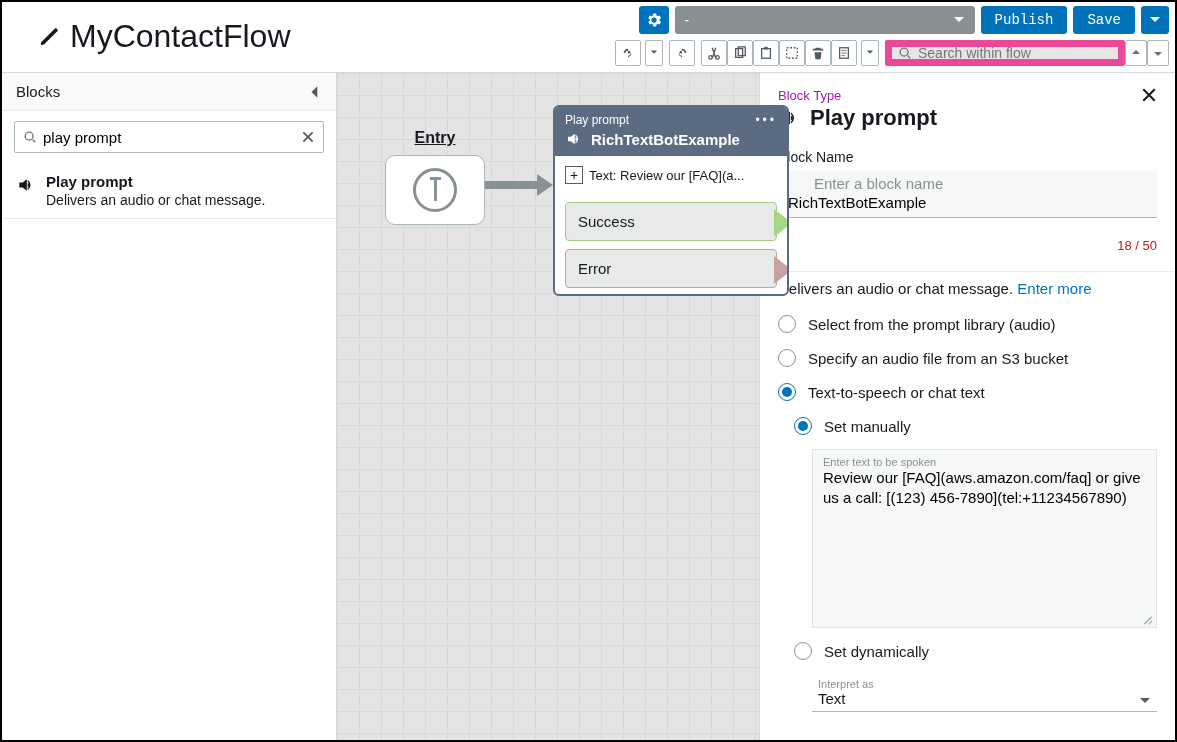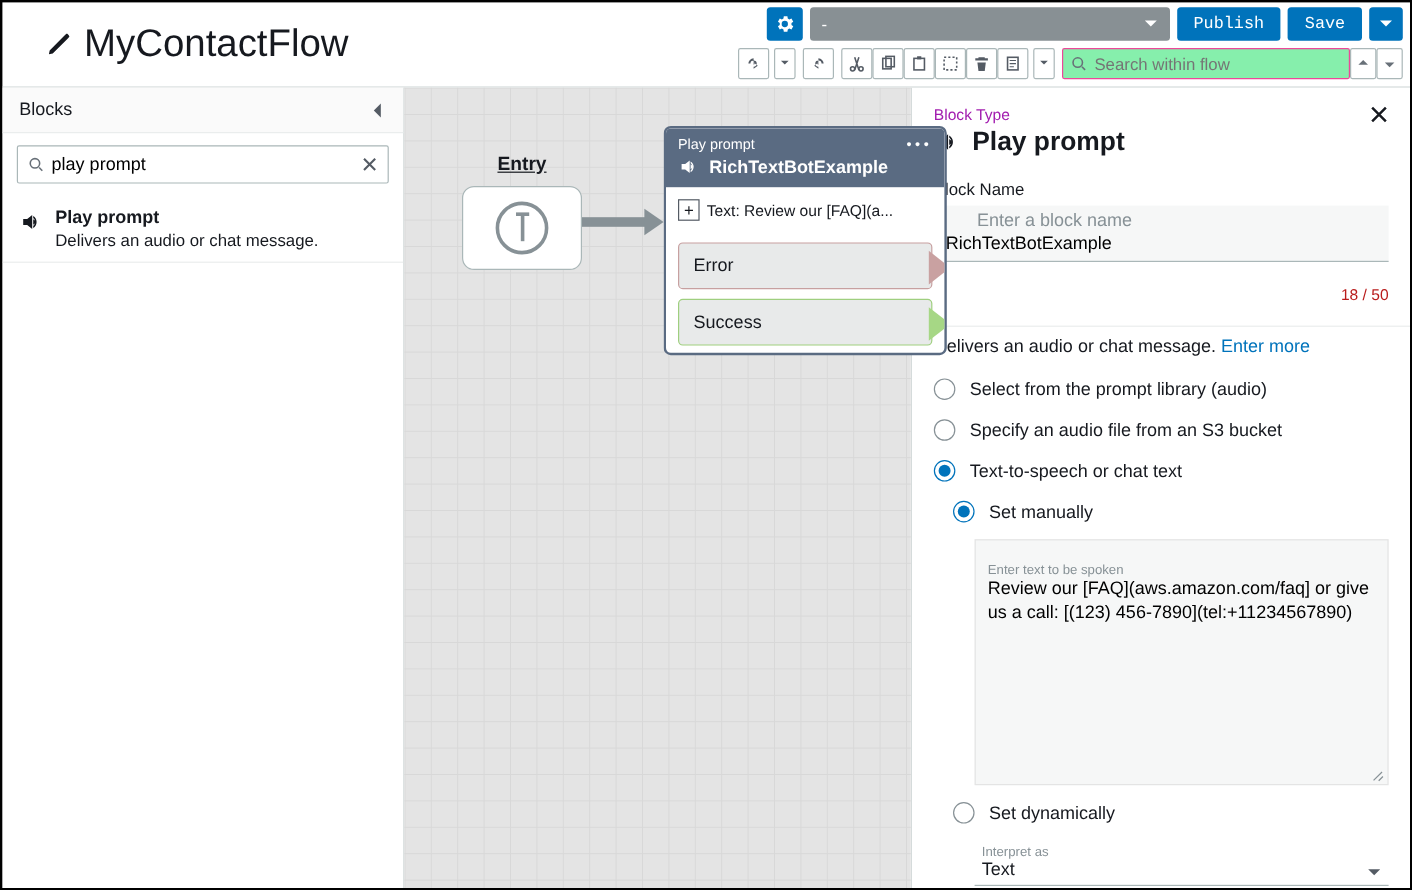--- a/index.html
+++ b/index.html
@@ -24,7 +24,7 @@
   .tb-btn { width: 26px; height: 26px; border: 1px solid #aab7b8; background: #fff; border-radius: 2px; display: flex; align-items: center; justify-content: center; cursor: pointer; color: #545b64; }
   .tb-btn.small-drop { width: 18px; }
   .tb-sep { width: 6px; }
-  .search-flow { display: flex; align-items: center; border: 1px solid #ec4899; border-radius: 2px; height: 26px; width: 240px; padding: 0 6px; background: #86efac; color: #687078; gap: 6px; margin-left: 6px; }
+  .search-flow { display: flex; align-items: center; border: 7px solid #ec4899; border-radius: 2px; height: 26px; width: 240px; padding: 0 6px; background: #e5e5e5; color: #687078; gap: 6px; margin-left: 6px; }
   .search-flow input { border: none; background: transparent; outline: none; flex: 1; font-size: 14px; color: #16191f; }
   .nav-arrow { width: 22px; height: 26px; border: 1px solid #aab7b8; background: #fff; border-radius: 2px; display: flex; align-items: center; justify-content: center; cursor: pointer; color: #687078; }
 

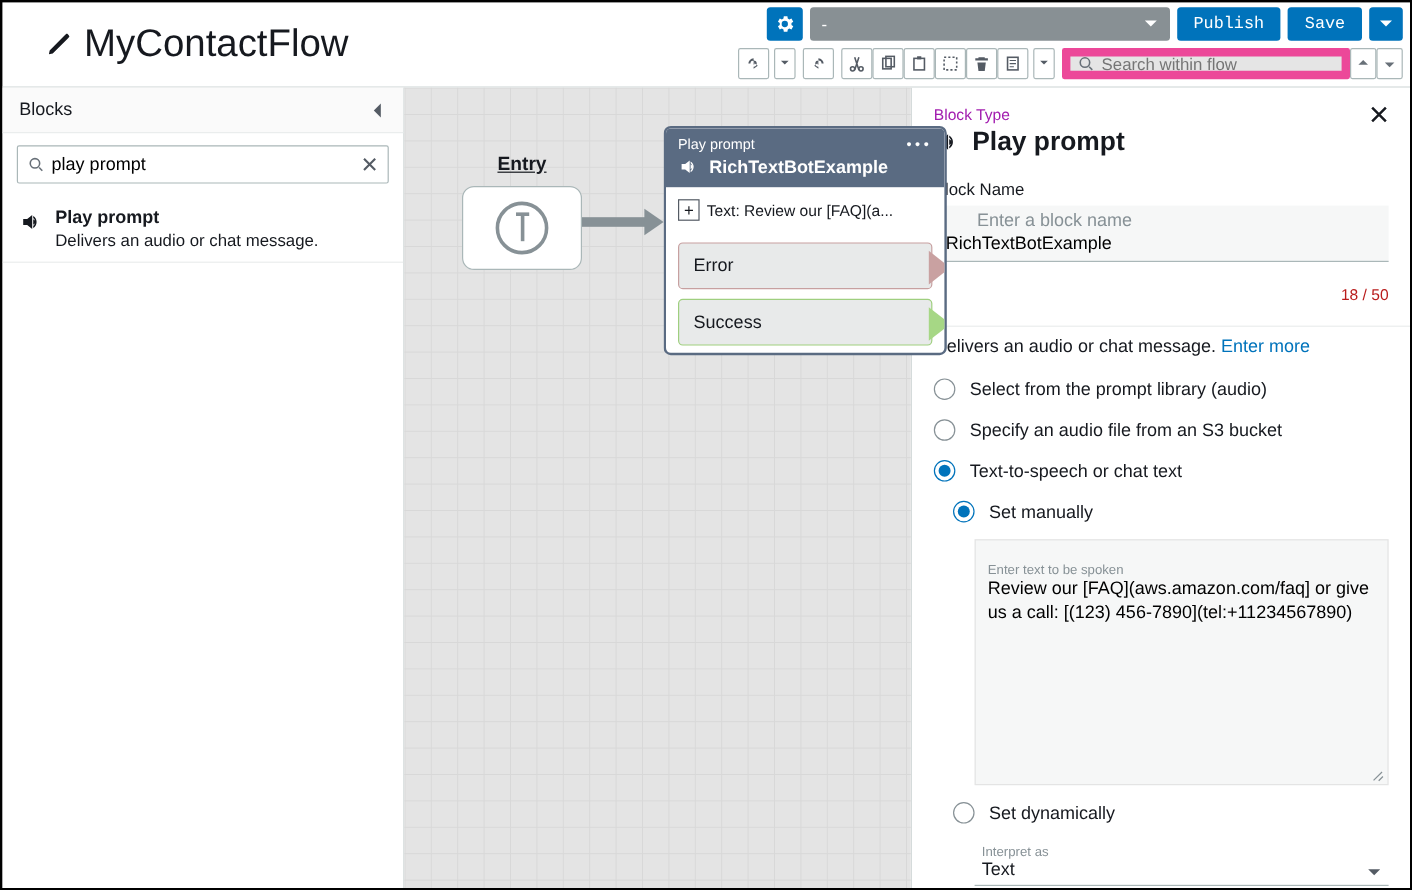--- a/index.html
+++ b/index.html
@@ -308,12 +308,12 @@
             <span>Text: Review our [FAQ](a...</span>
           </div>
         </div>
+        <div class="outcome success">
+          <span>Success</span>
+          <div class="outcome-arrow"></div>
+        </div>
         <div class="outcome error">
           <span>Error</span>
-          <div class="outcome-arrow"></div>
-        </div>
-        <div class="outcome success">
-          <span>Success</span>
           <div class="outcome-arrow"></div>
         </div>
       </div>

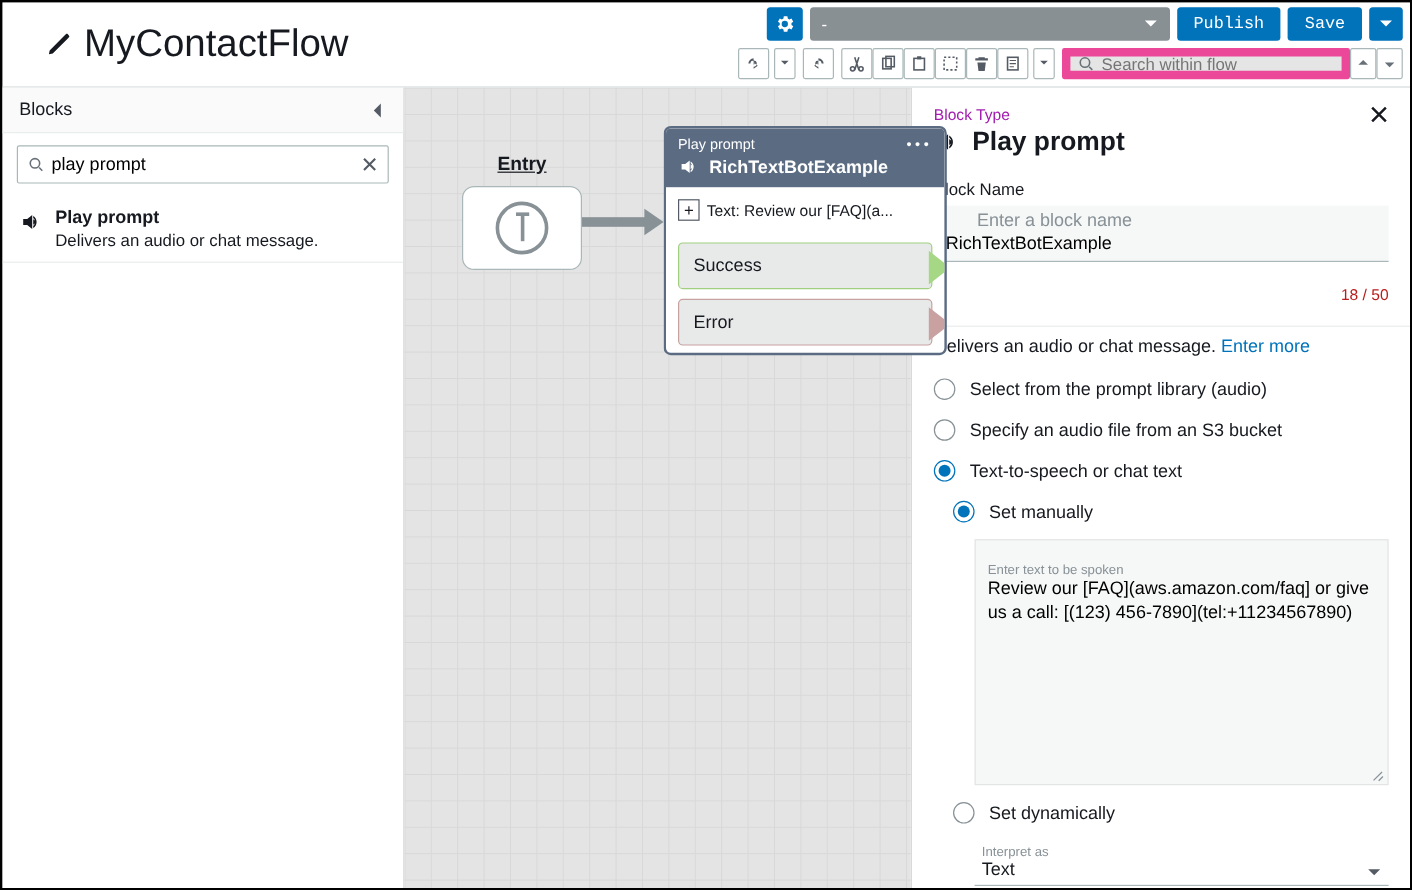--- a/index.html
+++ b/index.html
@@ -96,7 +96,7 @@
   .radio-label { font-size: 15px; }
   .radio-sub { padding-left: 34px; }
 
-  .textarea-wrap { margin: 6px 18px 6px 52px; background: #f6f7f7; border: 1px solid #e4e4e4; padding: 19px 10px; position: relative; }
+  .textarea-wrap { margin: 6px 18px 6px 52px; background: #f6f7f7; border: 1px solid #e4e4e4; padding: 6px 10px; position: relative; }
   .ta-placeholder { font-size: 11px; color: #879196; }
   .ta-text { border: none; background: transparent; outline: none; width: 100%; font-size: 15px; resize: none; height: 150px; font-family: inherit; line-height: 1.3; }
   .ta-resize { position: absolute; right: 3px; bottom: 3px; width: 10px; height: 10px; }

